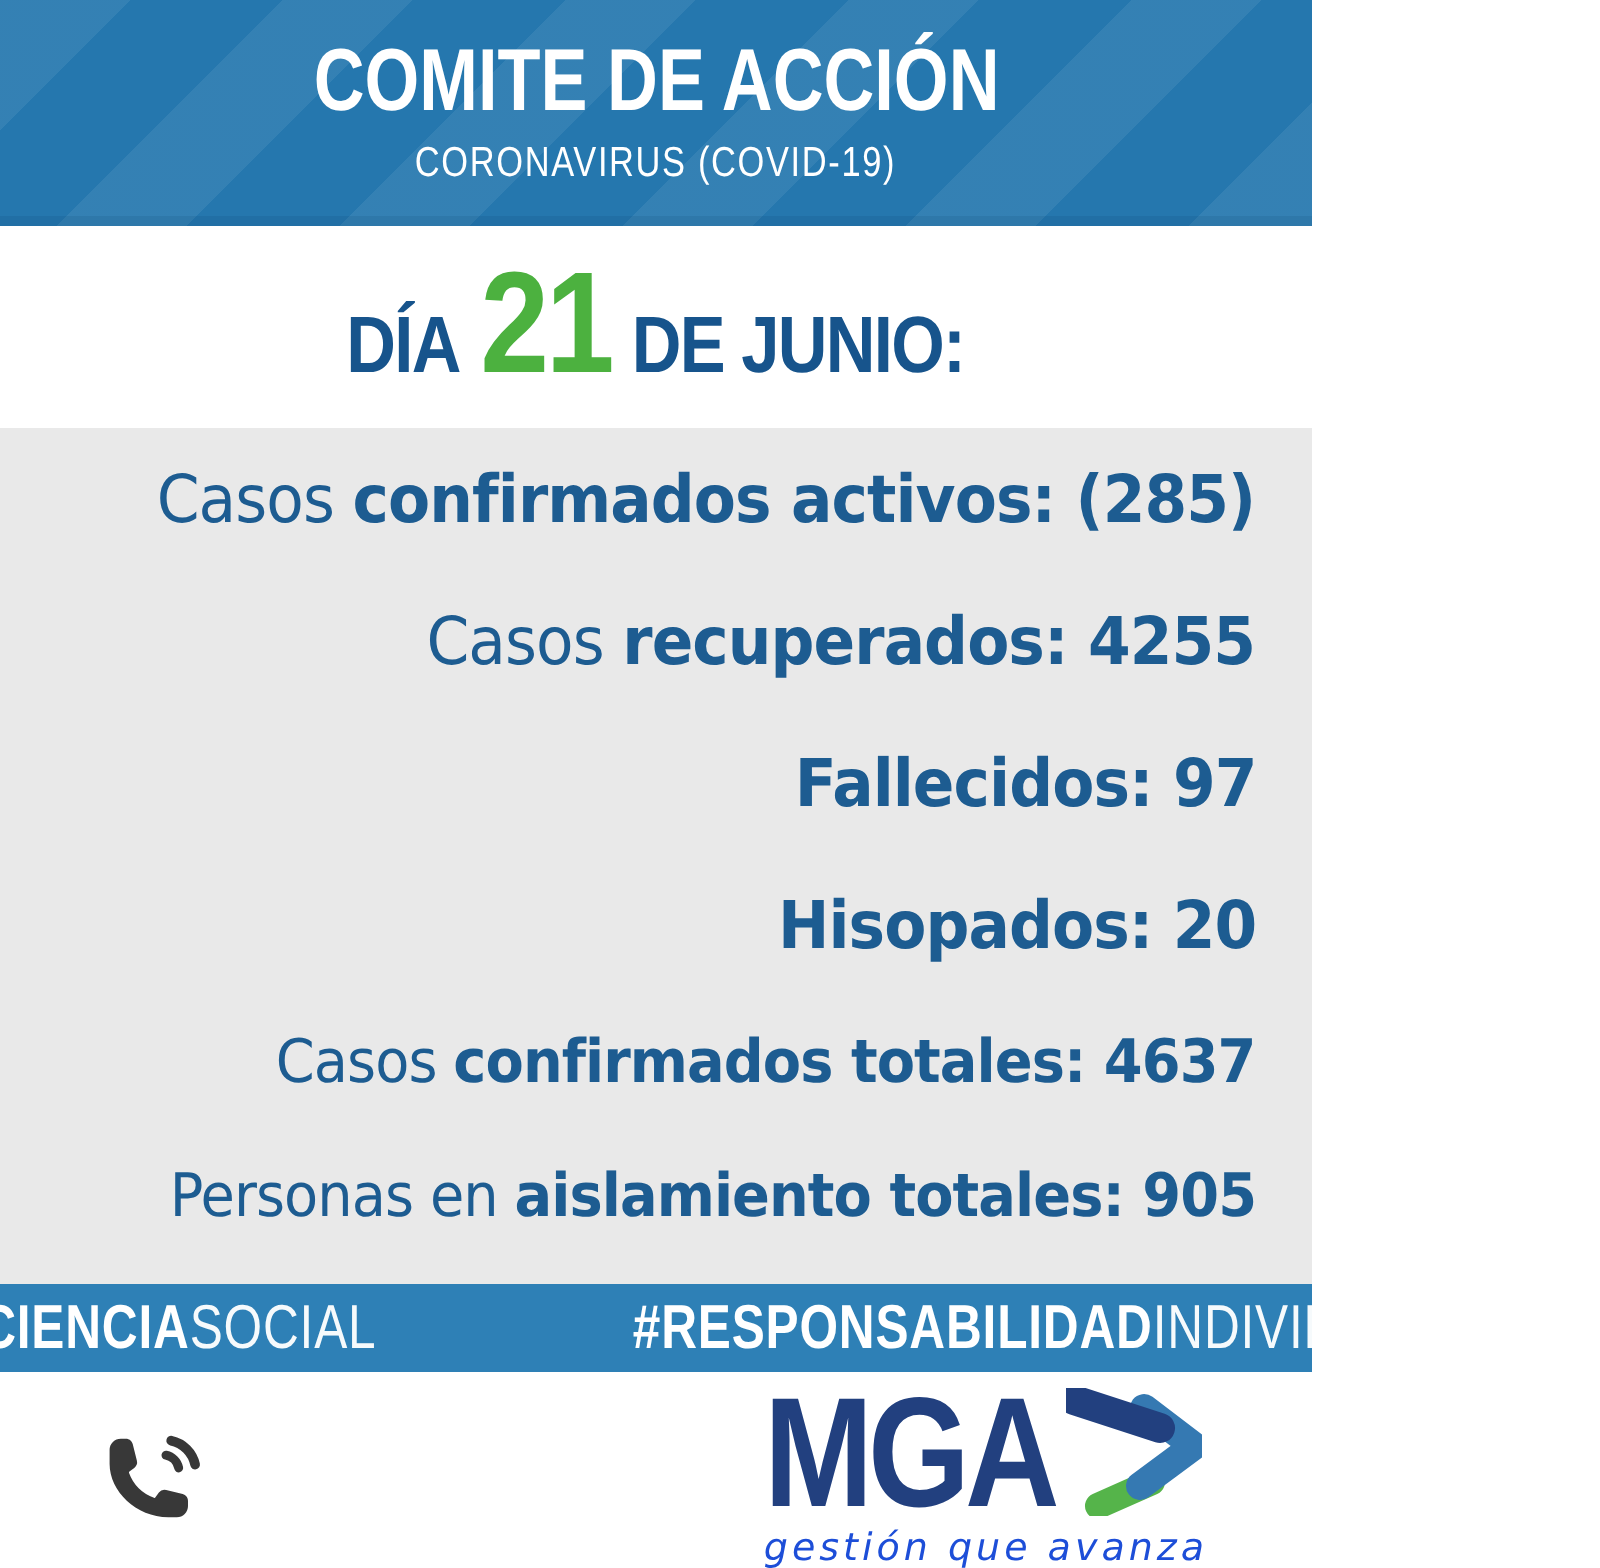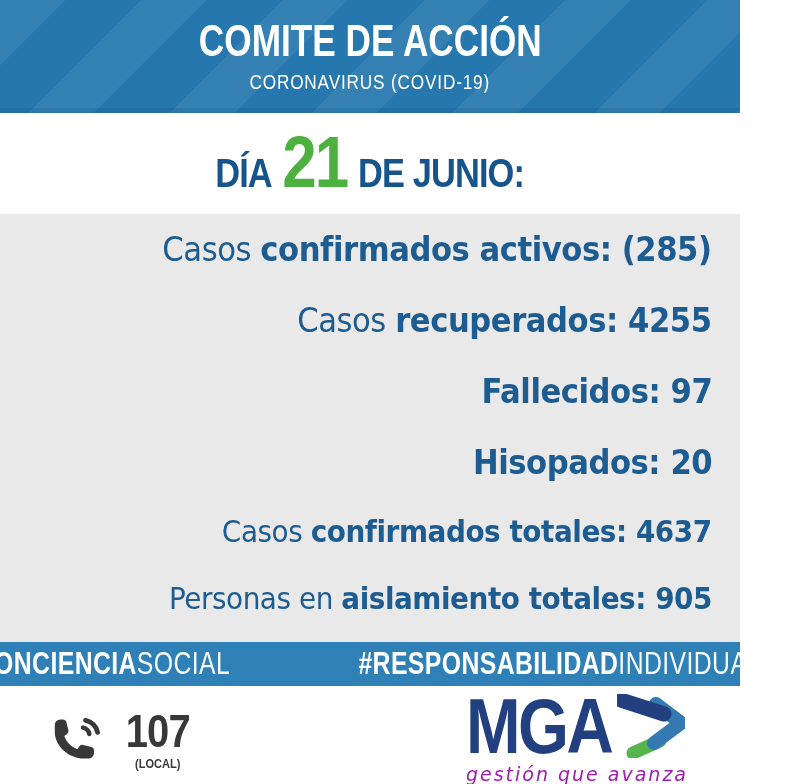--- a/index.html
+++ b/index.html
@@ -5,7 +5,7 @@
   * { margin:0; padding:0; box-sizing:border-box; }
   html,body { width:800px; height:784px; }
   body { font-family:"Liberation Sans", sans-serif; overflow:hidden; background:#fff; }
-  .poster { width:740px; height:784px; display:flex; flex-direction:column; }
+  .poster { width:656px; height:784px; display:flex; flex-direction:column; }
 
   
   .banner {

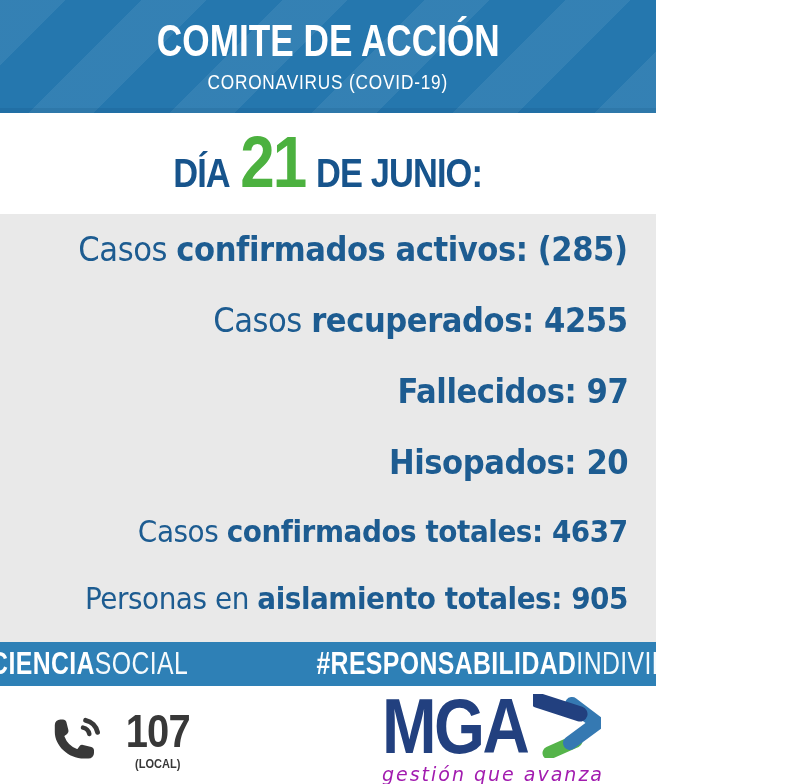--- a/index.html
+++ b/index.html
@@ -124,10 +124,6 @@
         <path fill="none" stroke="#383838" stroke-width="2.6" stroke-linecap="round" d="M18.0 2.0 A 8.3 8.3 0 0 1 24.4 8.4"></path>
         <path fill="none" stroke="#383838" stroke-width="2.4" stroke-linecap="round" d="M16.6 5.9 A 4.4 4.4 0 0 1 20.0 9.3"></path>
       </svg>
-      <div class="phone-number-wrap">
-        <div class="phone-number">107</div>
-        <div class="phone-note">(LOCAL)</div>
-      </div>
     </div>
 
     <div class="logo">

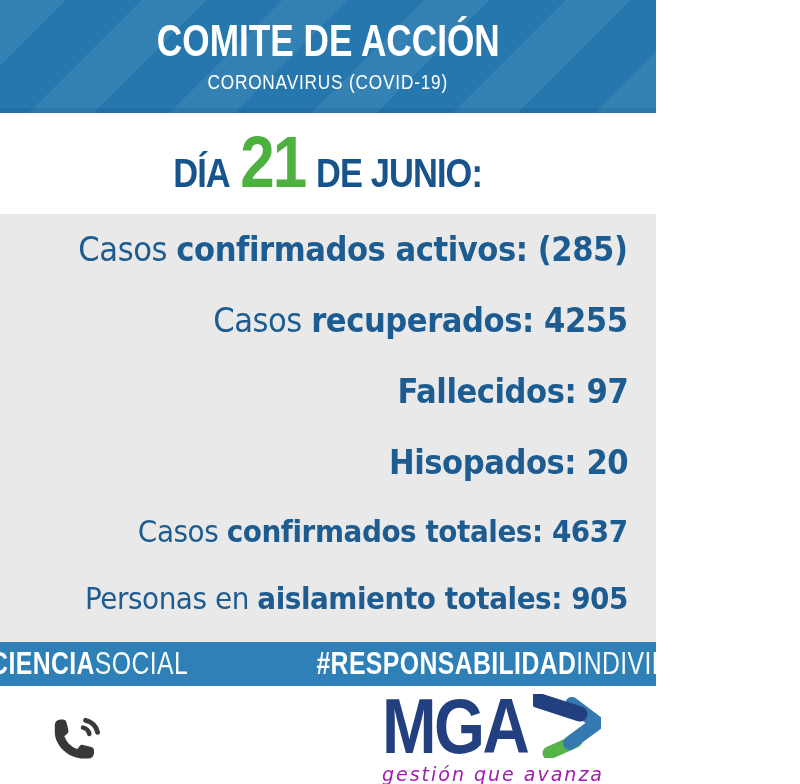--- a/index.html
+++ b/index.html
@@ -65,7 +65,7 @@
   .logo-text { font-size:78px; font-weight:700; color:#22407f; line-height:0.78;
     letter-spacing:-3px; transform:scaleX(0.84); transform-origin:0 50%; }
   .logo-chevron { width:68px; height:64px; margin-left:-22px; margin-top:-2px; }
-  .logo-tagline { font-size:19px; font-style:italic; color:#a21caf;
+  .logo-tagline { font-size:19px; font-style:italic; color:#1d4ed8;
     letter-spacing:2px; margin-top:5px; white-space:nowrap;
     font-family:"DejaVu Sans", sans-serif; }
 </style>

